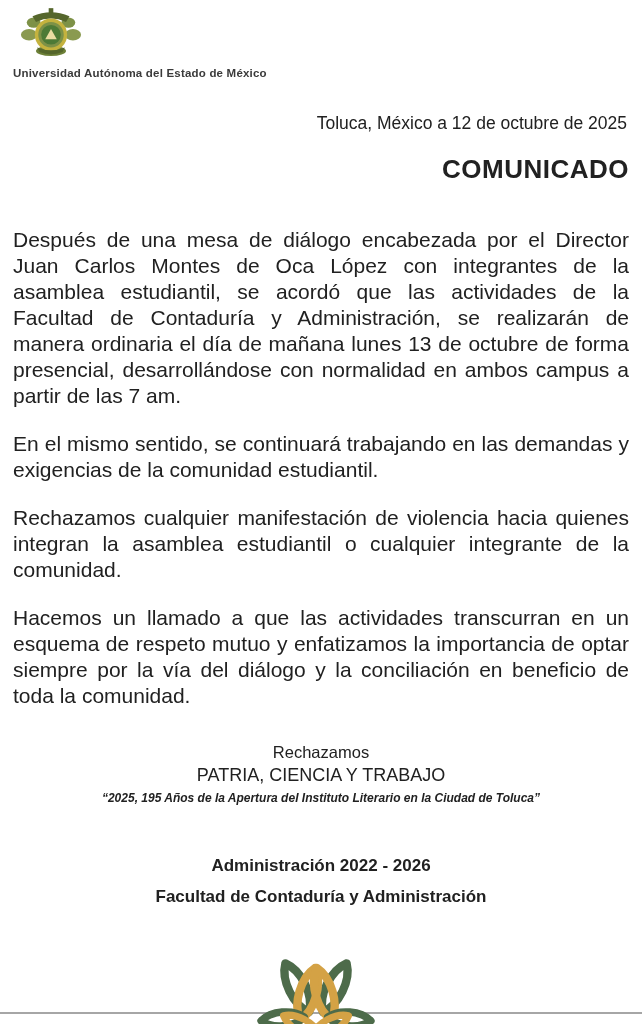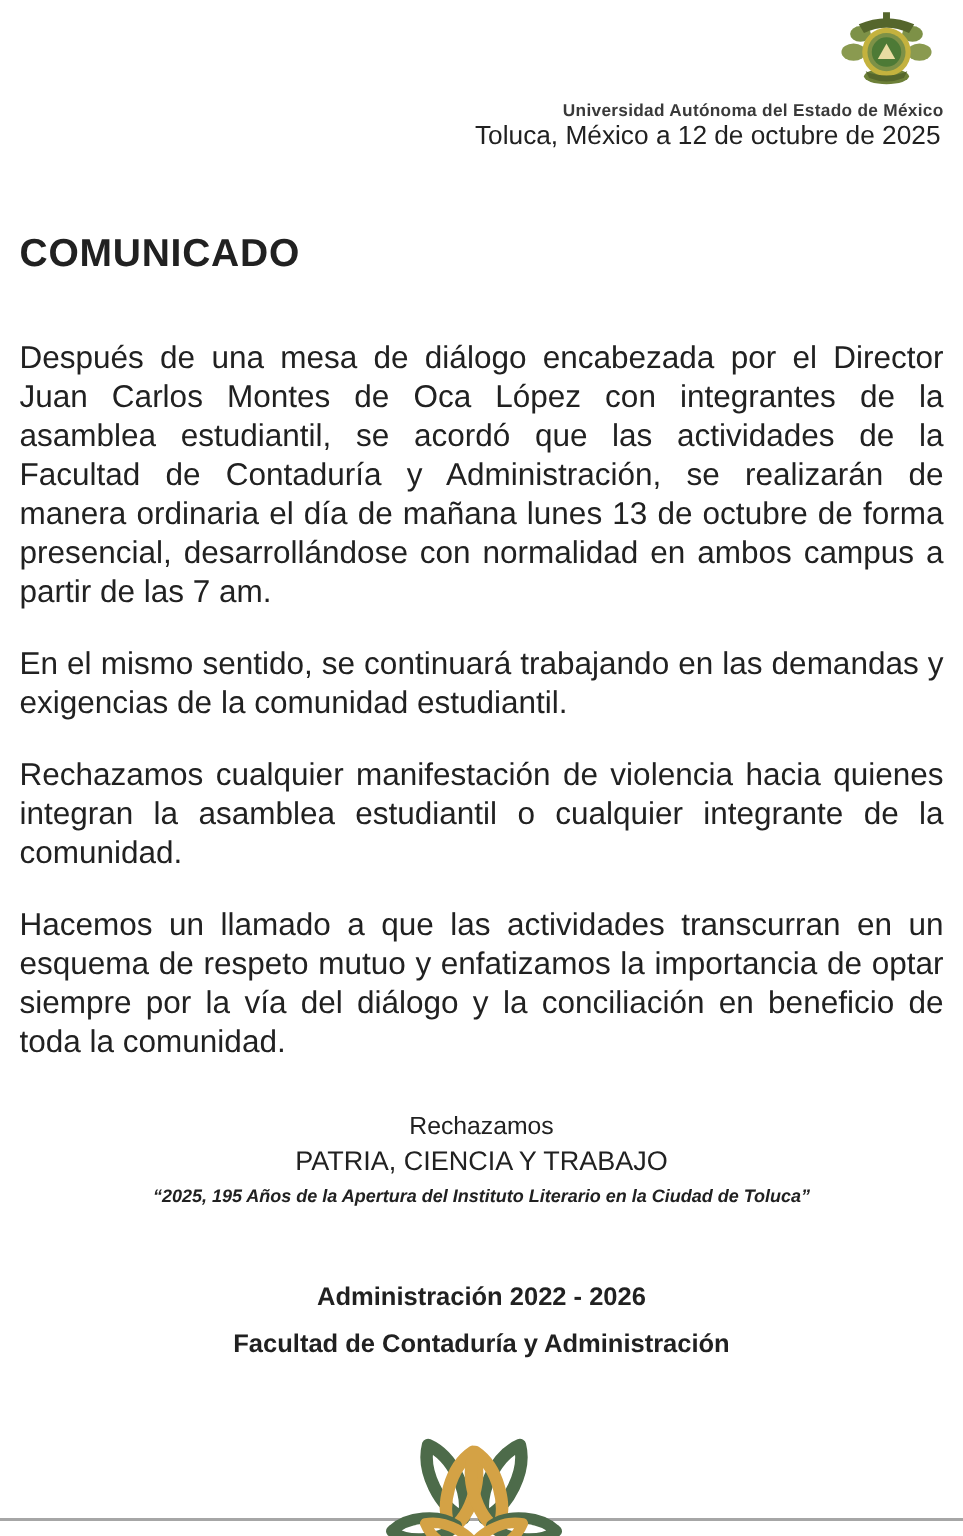--- a/index.html
+++ b/index.html
@@ -15,7 +15,7 @@
   .page { padding: 0 13px; }
 
   
-  .header { text-align: right; padding-top: 7px; }
+  .header { text-align: left; padding-top: 7px; }
   .crest { display: inline-block; }
   .uni-name {
     margin-top: 4px;

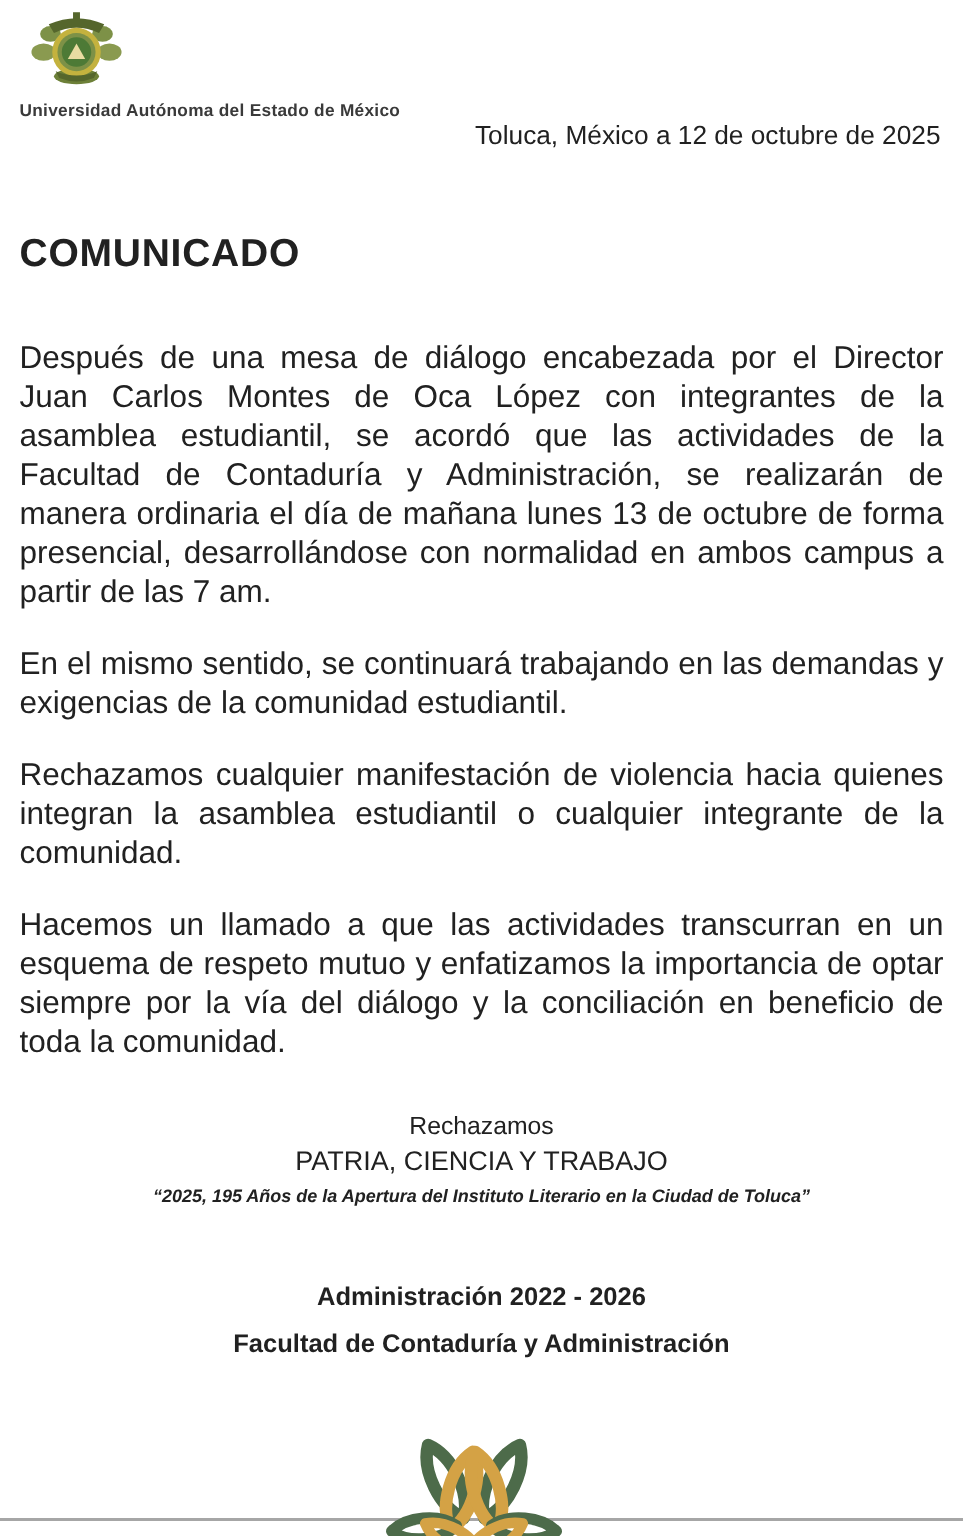--- a/index.html
+++ b/index.html
@@ -27,6 +27,7 @@
 
   
   .dateline {
+    margin-top: 34px;
     text-align: right;
     font-size: 17.5px;
     padding-right: 2px;

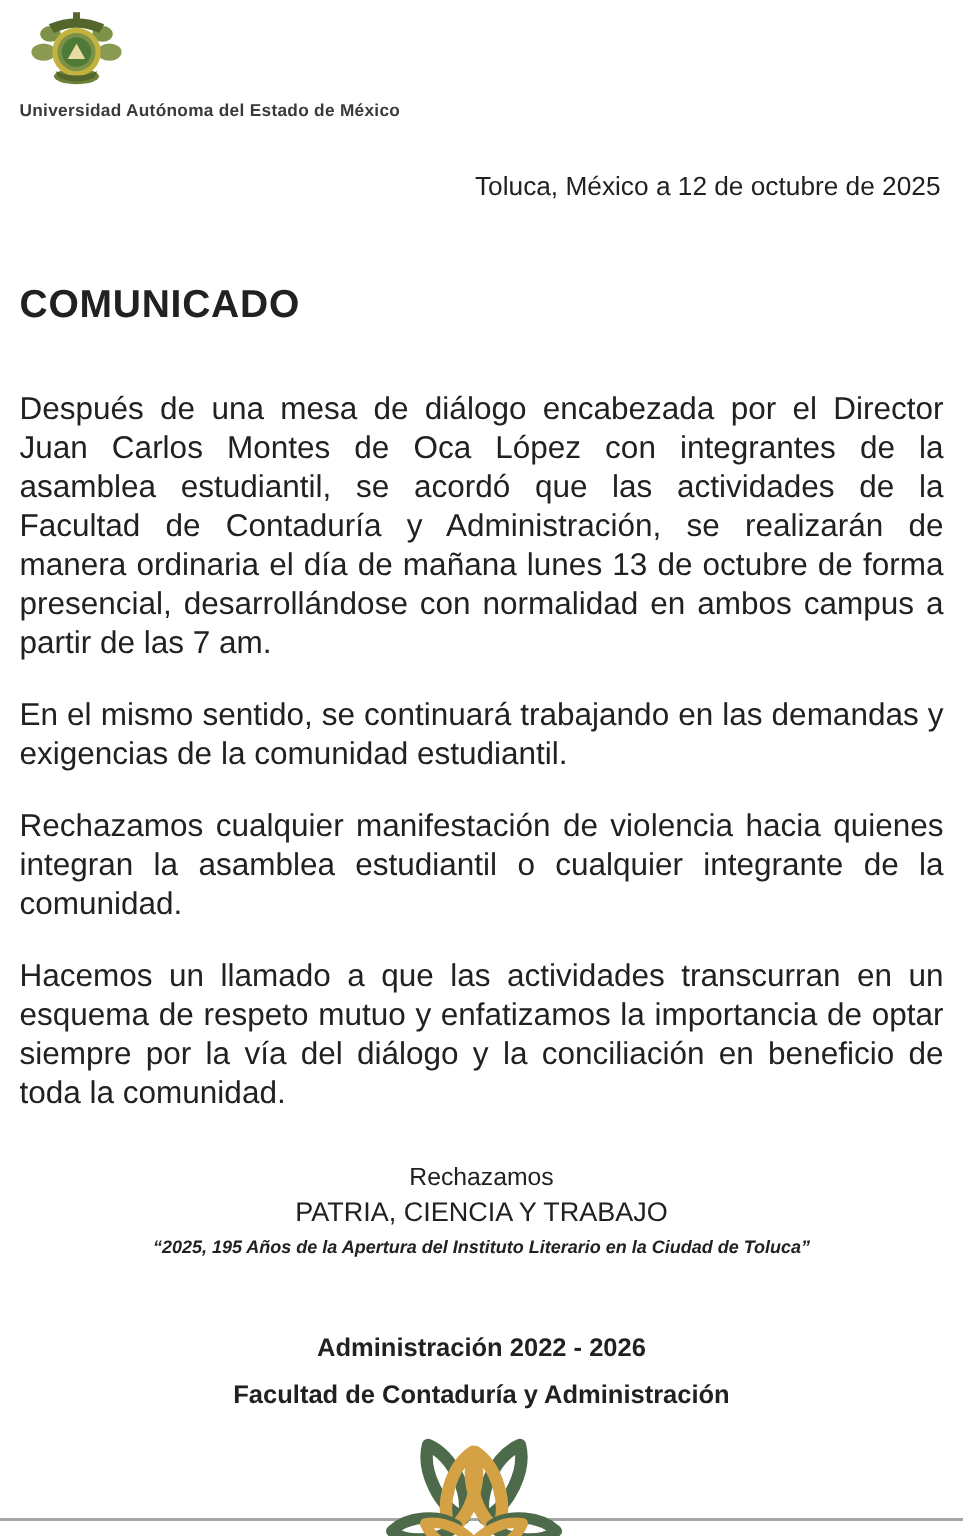--- a/index.html
+++ b/index.html
@@ -35,8 +35,8 @@
 
   
   .title {
-    margin-top: 52px;
-    text-align: left;
+    margin-top: 20px;
+    text-align: right;
     font-size: 26px;
     font-weight: bold;
     letter-spacing: 0.5px;

